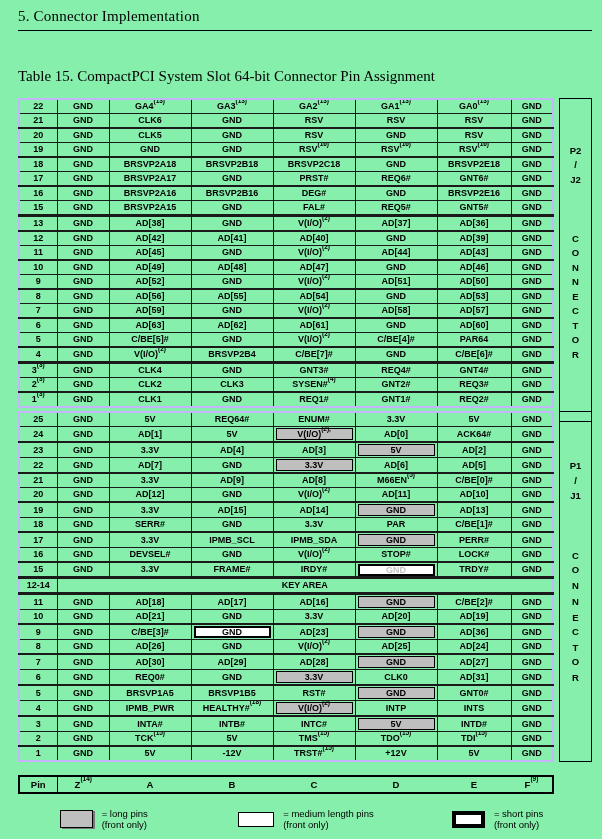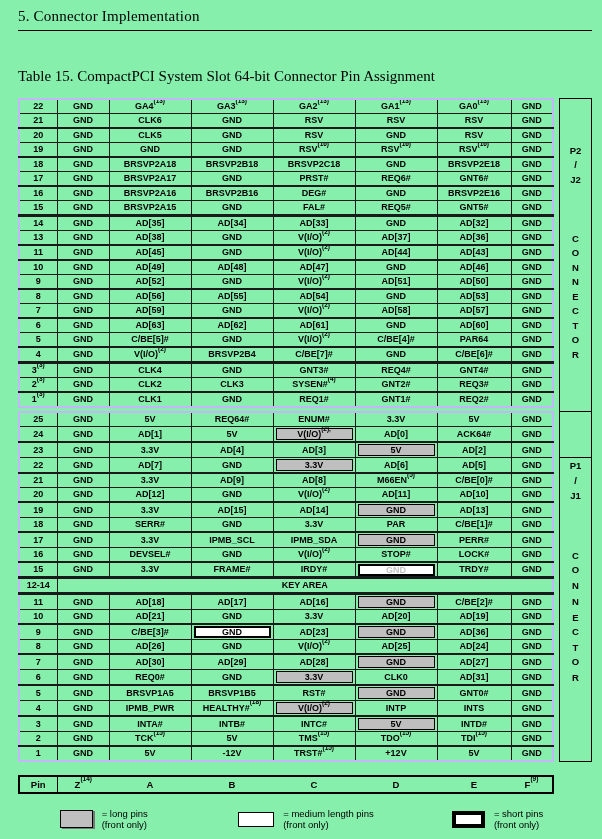--- a/index.html
+++ b/index.html
@@ -352,7 +352,7 @@
             </tr>
           </tbody>
       </table>
-      <div class="sidebox" id="upper-side" style="height: 360px;">
+      <div class="sidebox" id="upper-side" style="height: 324px;">
           <div class="side-letter" style="top: 45px;">P2</div>
           <div class="side-letter" style="top: 59px;">/</div>
           <div class="side-letter" style="top: 74px;">J2</div>

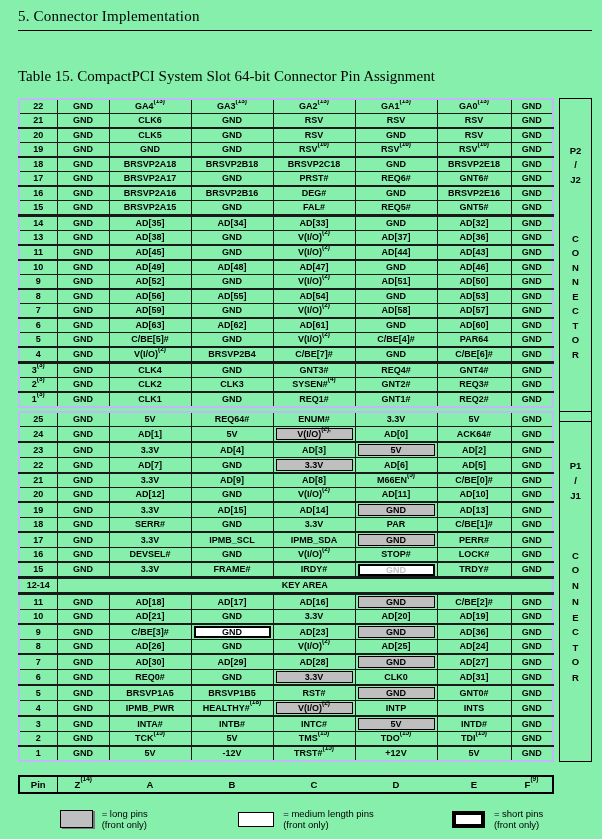--- a/index.html
+++ b/index.html
@@ -218,16 +218,6 @@
               <td><span class="cv">FAL#</span></td>
               <td><span class="cv">REQ5#</span></td>
               <td><span class="cv">GNT5#</span></td>
-              <td><span class="cv">GND</span></td>
-            </tr>
-            <tr>
-              <td class="pin">14</td>
-              <td><span class="cv">GND</span></td>
-              <td><span class="cv">AD[35]</span></td>
-              <td><span class="cv">AD[34]</span></td>
-              <td><span class="cv">AD[33]</span></td>
-              <td><span class="cv">GND</span></td>
-              <td><span class="cv">AD[32]</span></td>
               <td><span class="cv">GND</span></td>
             </tr>
             <tr class="b-g">

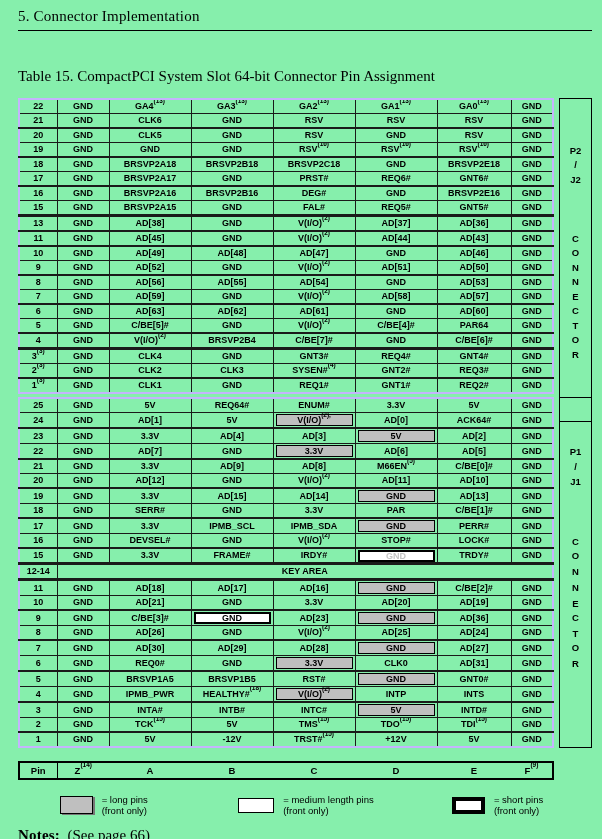--- a/index.html
+++ b/index.html
@@ -228,6 +228,16 @@
               <td><span class="cv">V(I/O)<sup>(2)</sup></span></td>
               <td><span class="cv">AD[37]</span></td>
               <td><span class="cv">AD[36]</span></td>
+              <td><span class="cv">GND</span></td>
+            </tr>
+            <tr>
+              <td class="pin">12</td>
+              <td><span class="cv">GND</span></td>
+              <td><span class="cv">AD[42]</span></td>
+              <td><span class="cv">AD[41]</span></td>
+              <td><span class="cv">AD[40]</span></td>
+              <td><span class="cv">GND</span></td>
+              <td><span class="cv">AD[39]</span></td>
               <td><span class="cv">GND</span></td>
             </tr>
             <tr class="b-g">

